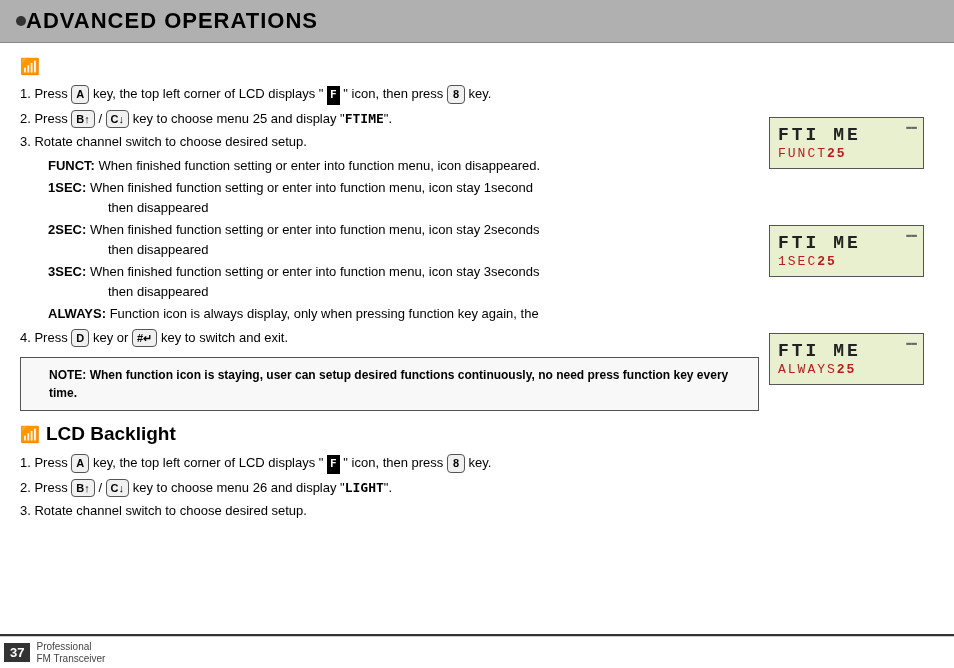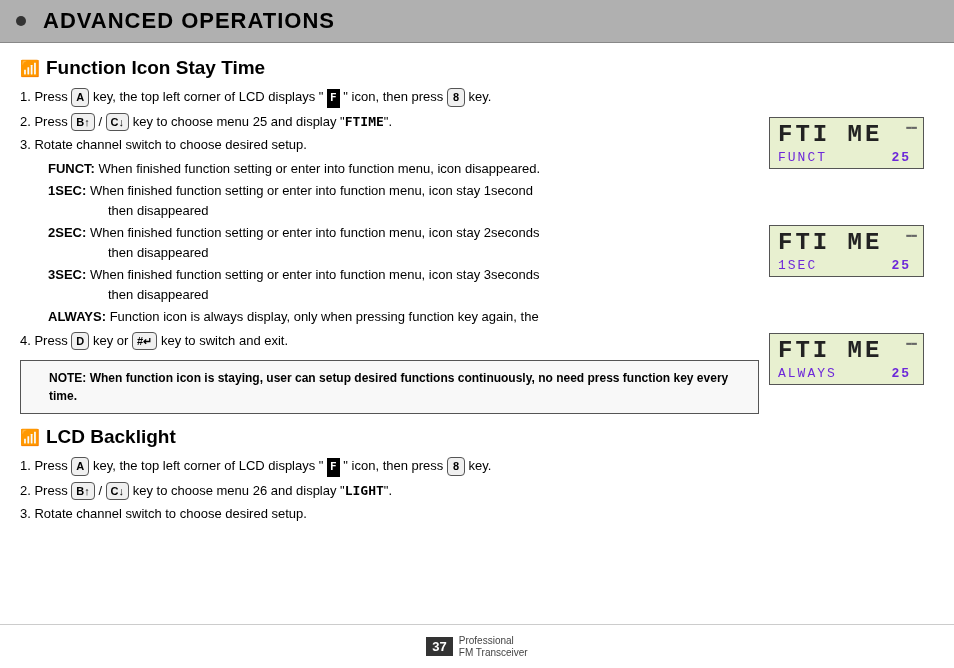--- a/index.html
+++ b/index.html
@@ -19,7 +19,7 @@
       padding: 8px 16px;
       display: flex;
       align-items: center;
-      gap: 17px;
+      gap: 0;
       border-bottom: 1px solid #888;
     }
     .header-dot {

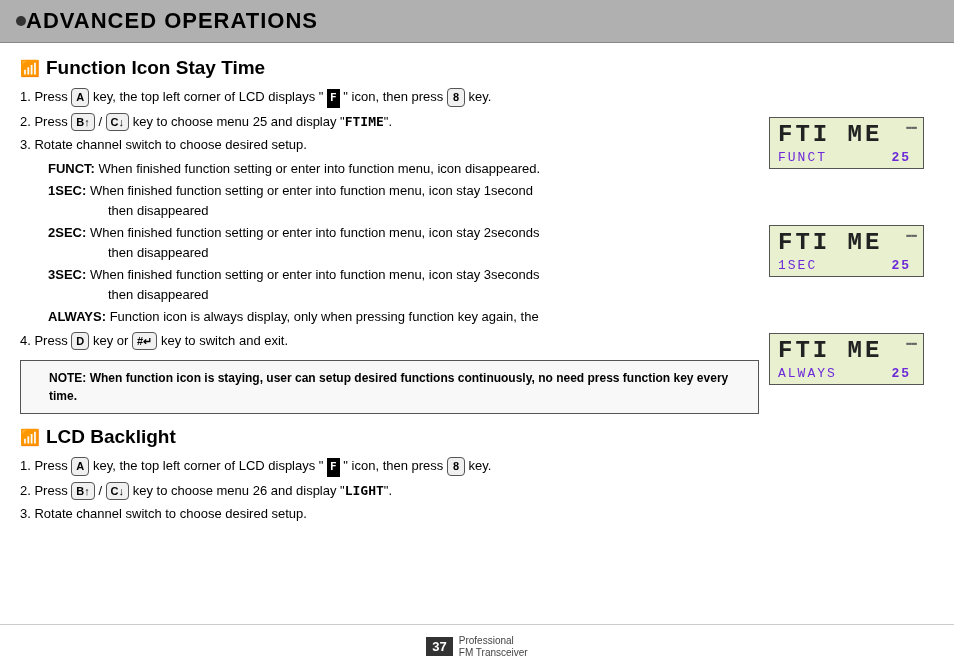--- a/index.html
+++ b/index.html
@@ -216,7 +216,6 @@
 
     <div class="section-title">
       <span class="signal-icon">📶</span>
-      <span>Function Icon Stay Time</span>
     </div>
 
     <div class="step">

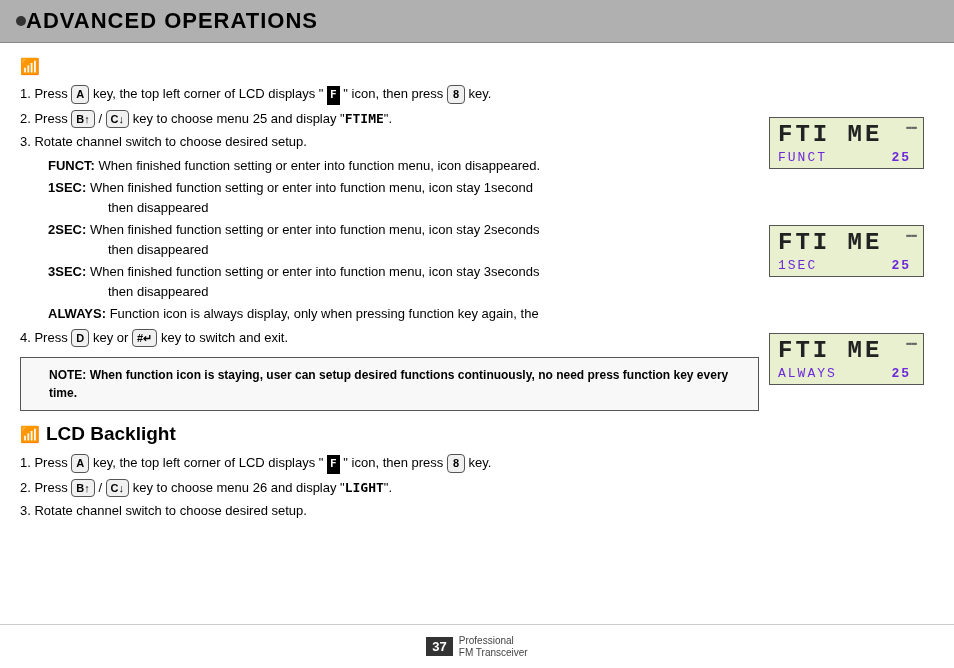--- a/index.html
+++ b/index.html
@@ -127,7 +127,7 @@
       font-family: 'Courier New', monospace;
     }
     .lcd-top-row {
-      font-size: 24px;
+      font-size: 18px;
       font-weight: bold;
       letter-spacing: 3px;
       color: #222;

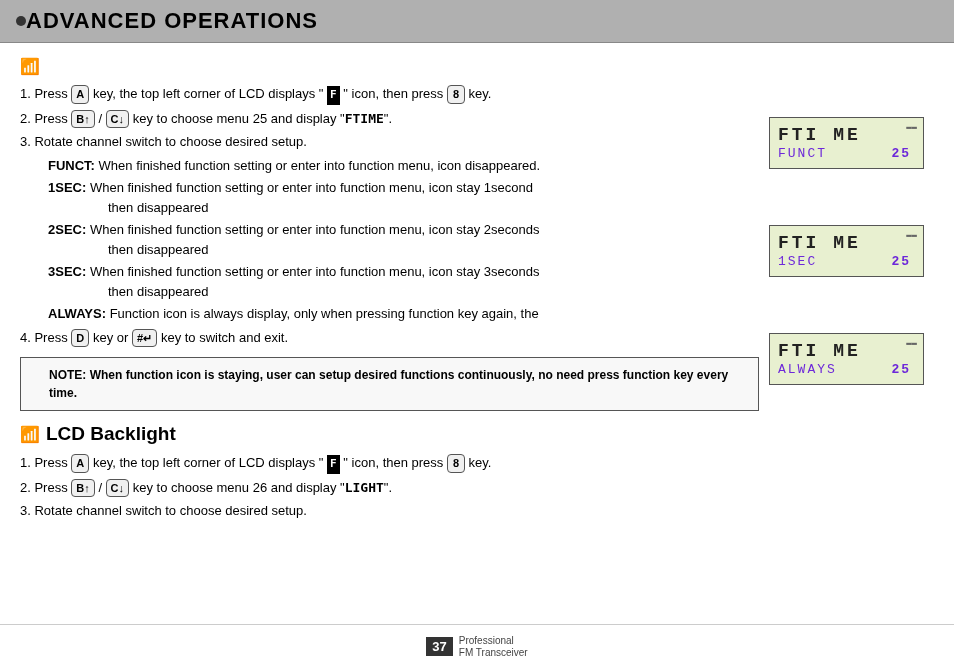--- a/index.html
+++ b/index.html
@@ -136,9 +136,8 @@
     .lcd-bottom-row {
       font-size: 13px;
       letter-spacing: 2px;
-      color: #6d28d9;
-      display: flex;
-      justify-content: space-between;
+      color: #b91c1c;
+      display: flex;
       align-items: center;
       padding-right: 4px;
     }

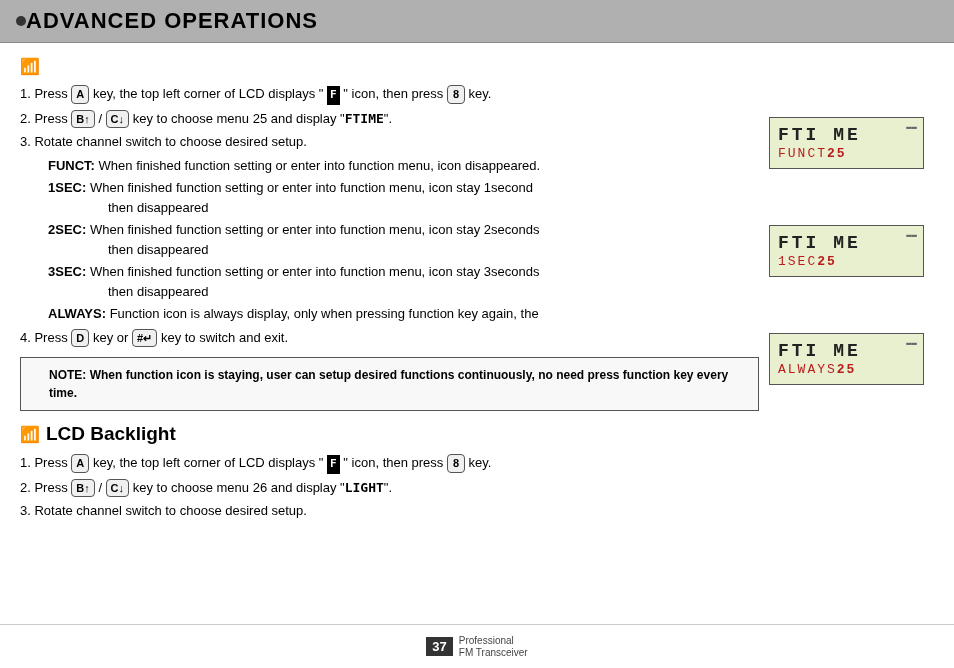--- a/index.html
+++ b/index.html
@@ -172,13 +172,12 @@
       bottom: 0;
       left: 0;
       right: 0;
-      height: 44px;
+      height: 32px;
       background: #fff;
       border-top: 1px solid #ccc;
       display: flex;
       align-items: center;
       padding: 0 4px;
-      justify-content: center;
     }
     .footer-num {
       background: #333;

